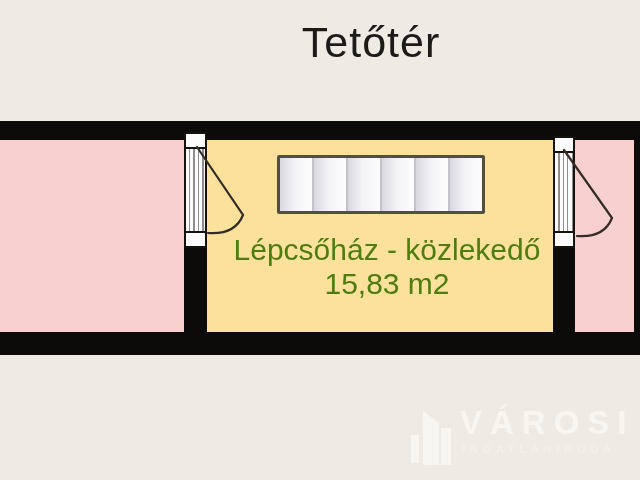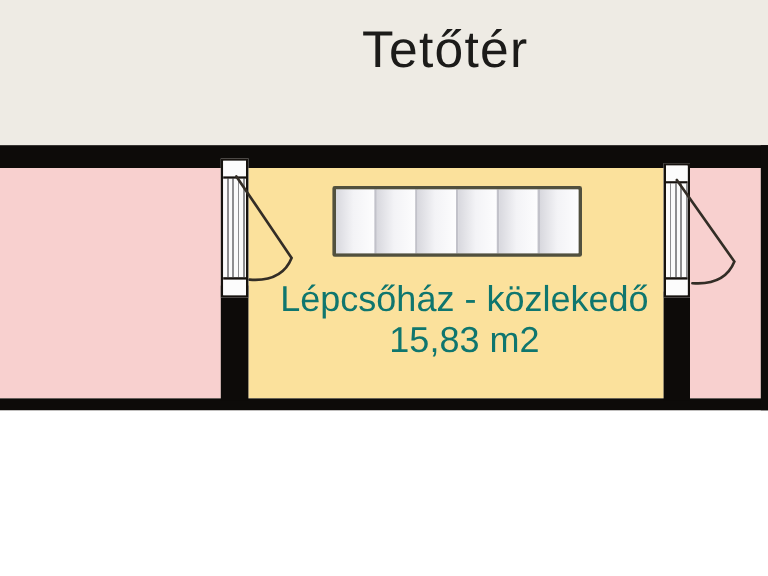--- a/index.html
+++ b/index.html
@@ -5,7 +5,7 @@
   html,body{margin:0;padding:0;}
   .canvas{
     position:relative;
-    width:640px;height:342px;
+    width:640px;height:480px;
     background:#eeebe4;
     overflow:hidden;
     font-family:"Liberation Sans", sans-serif;

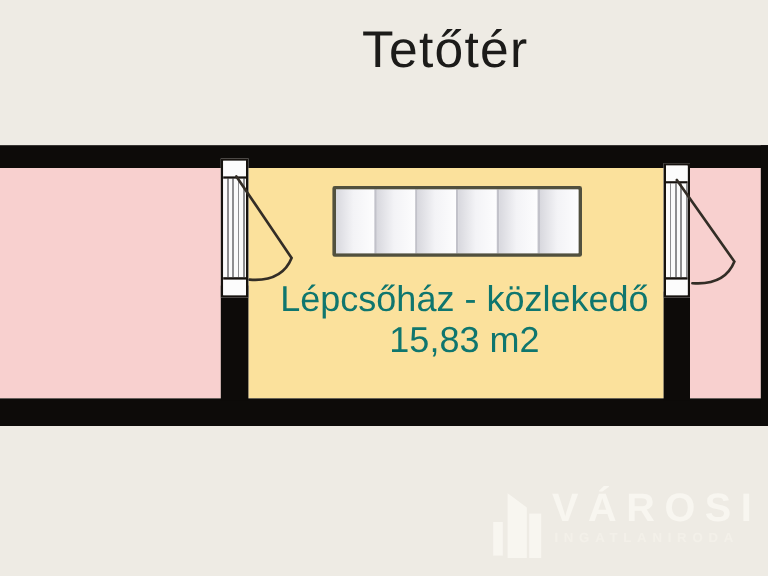--- a/index.html
+++ b/index.html
@@ -57,7 +57,7 @@
   
   .room-label{
     position:absolute;left:207px;top:233px;width:360px;
-    text-align:center;color:#0f766e;font-size:30px;line-height:34px;
+    text-align:center;color:#4d7c0f;font-size:30px;line-height:34px;
   }
   
   .watermark{position:absolute;left:400px;top:398px;width:230px;height:70px;}

